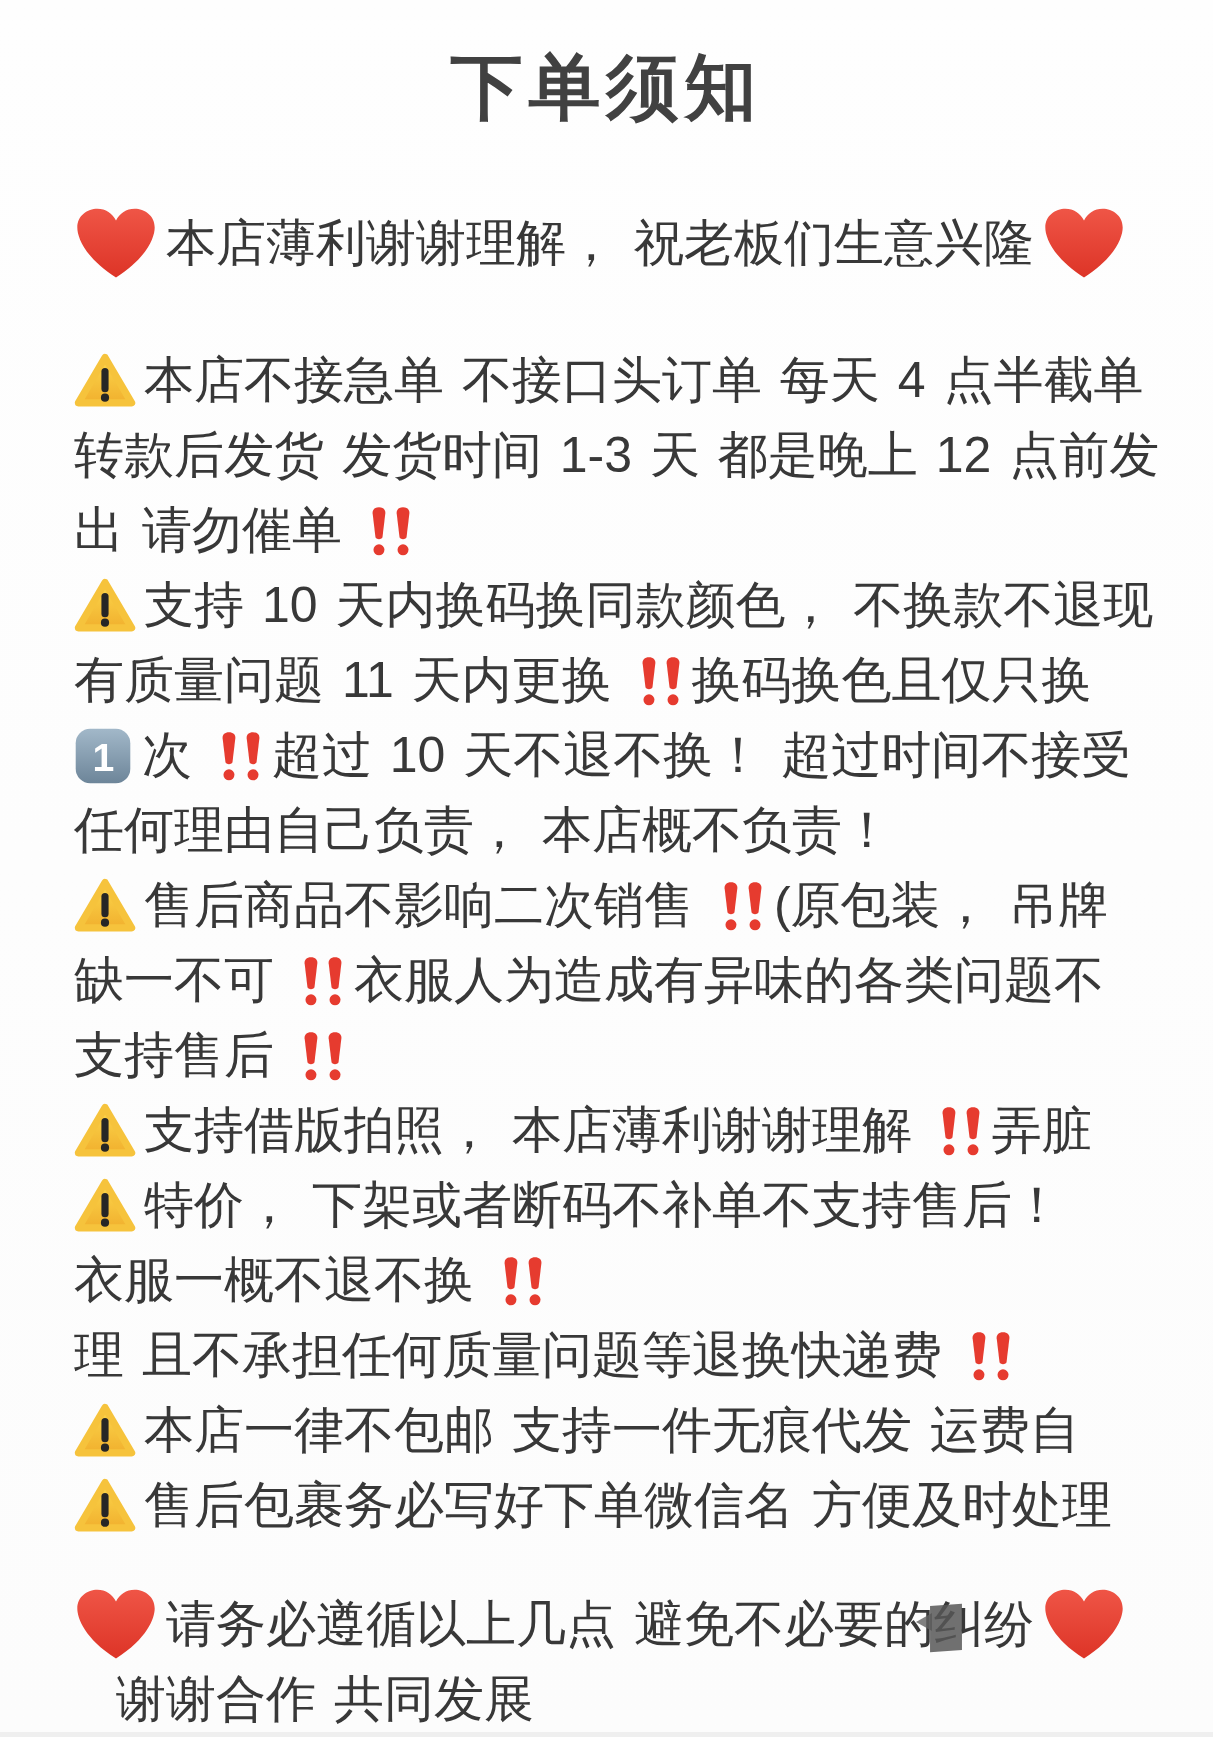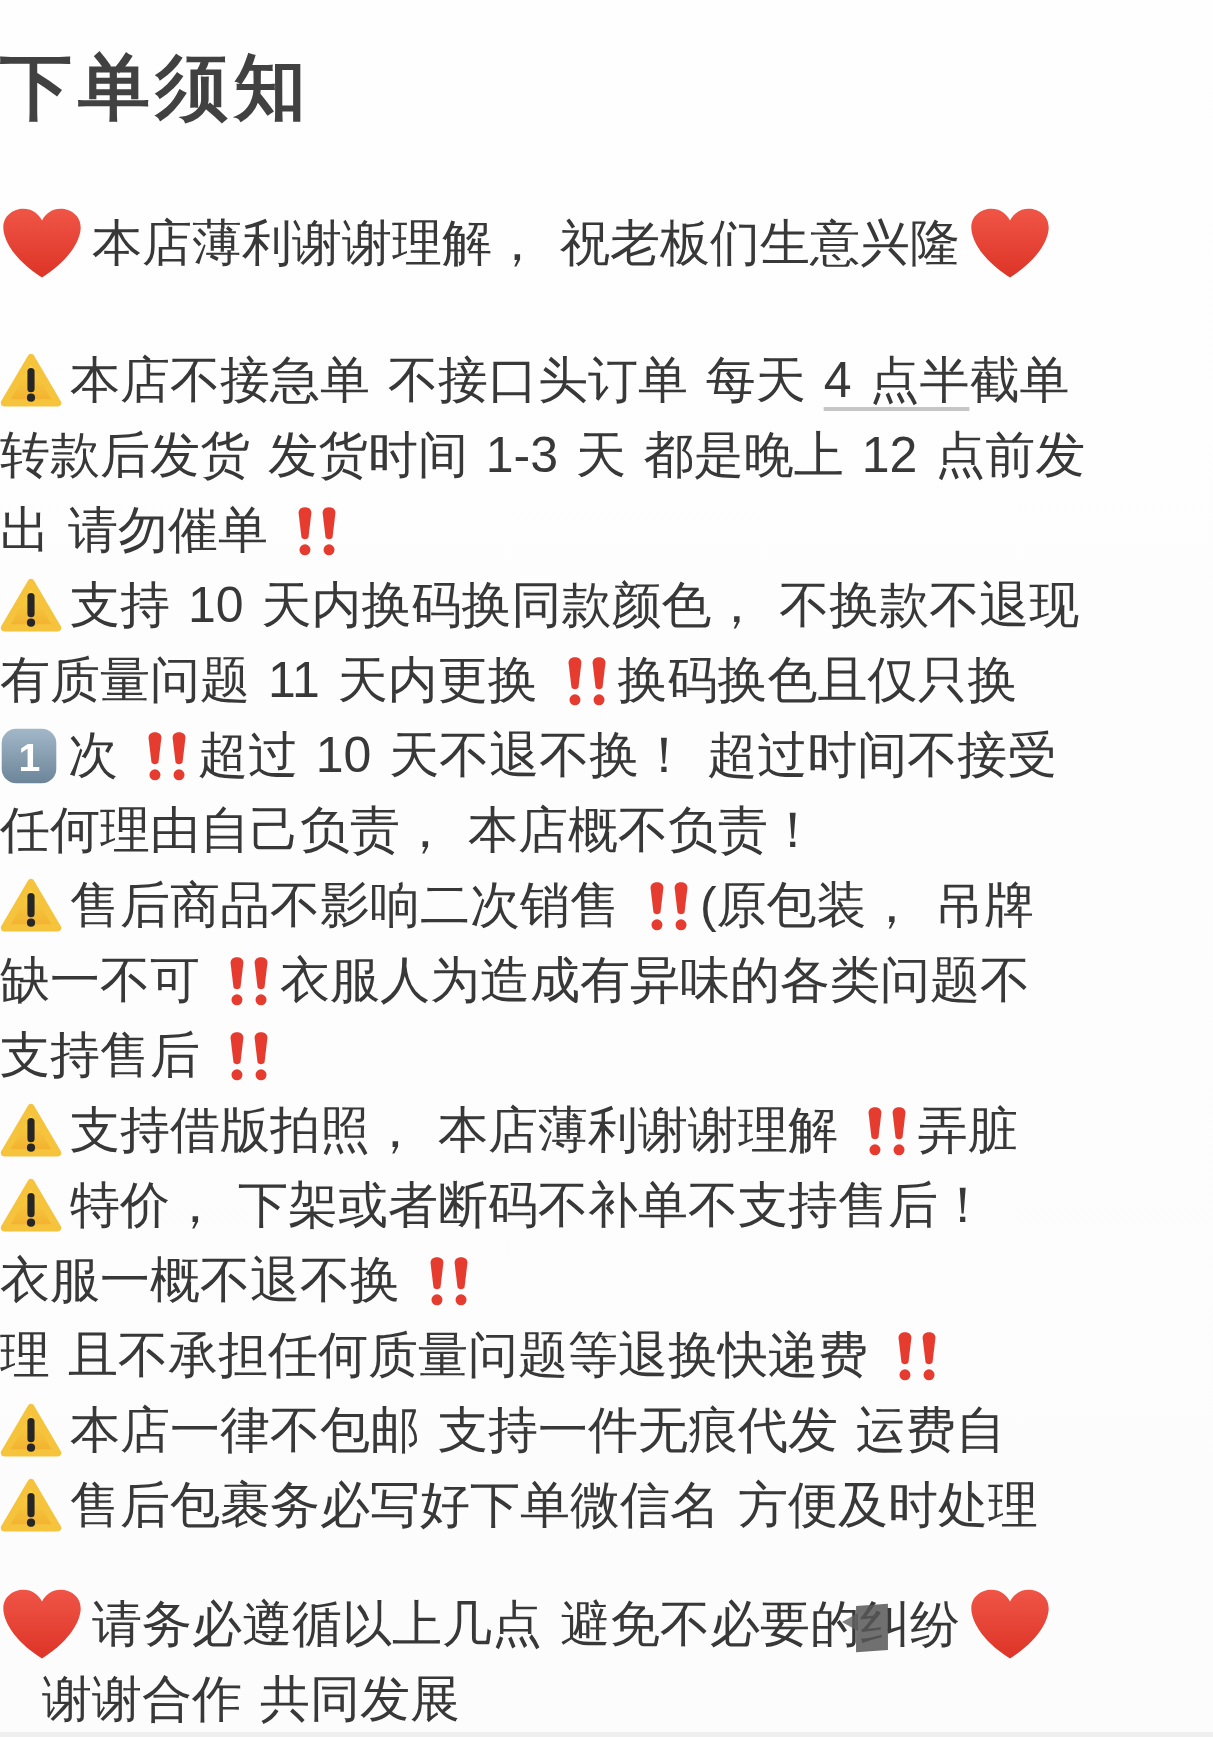--- a/index.html
+++ b/index.html
@@ -19,6 +19,7 @@
   }
   .title {
     padding-top:40px;
+    text-align:center;
     font-size:72px;
     font-weight:bold;
     color:#414141;

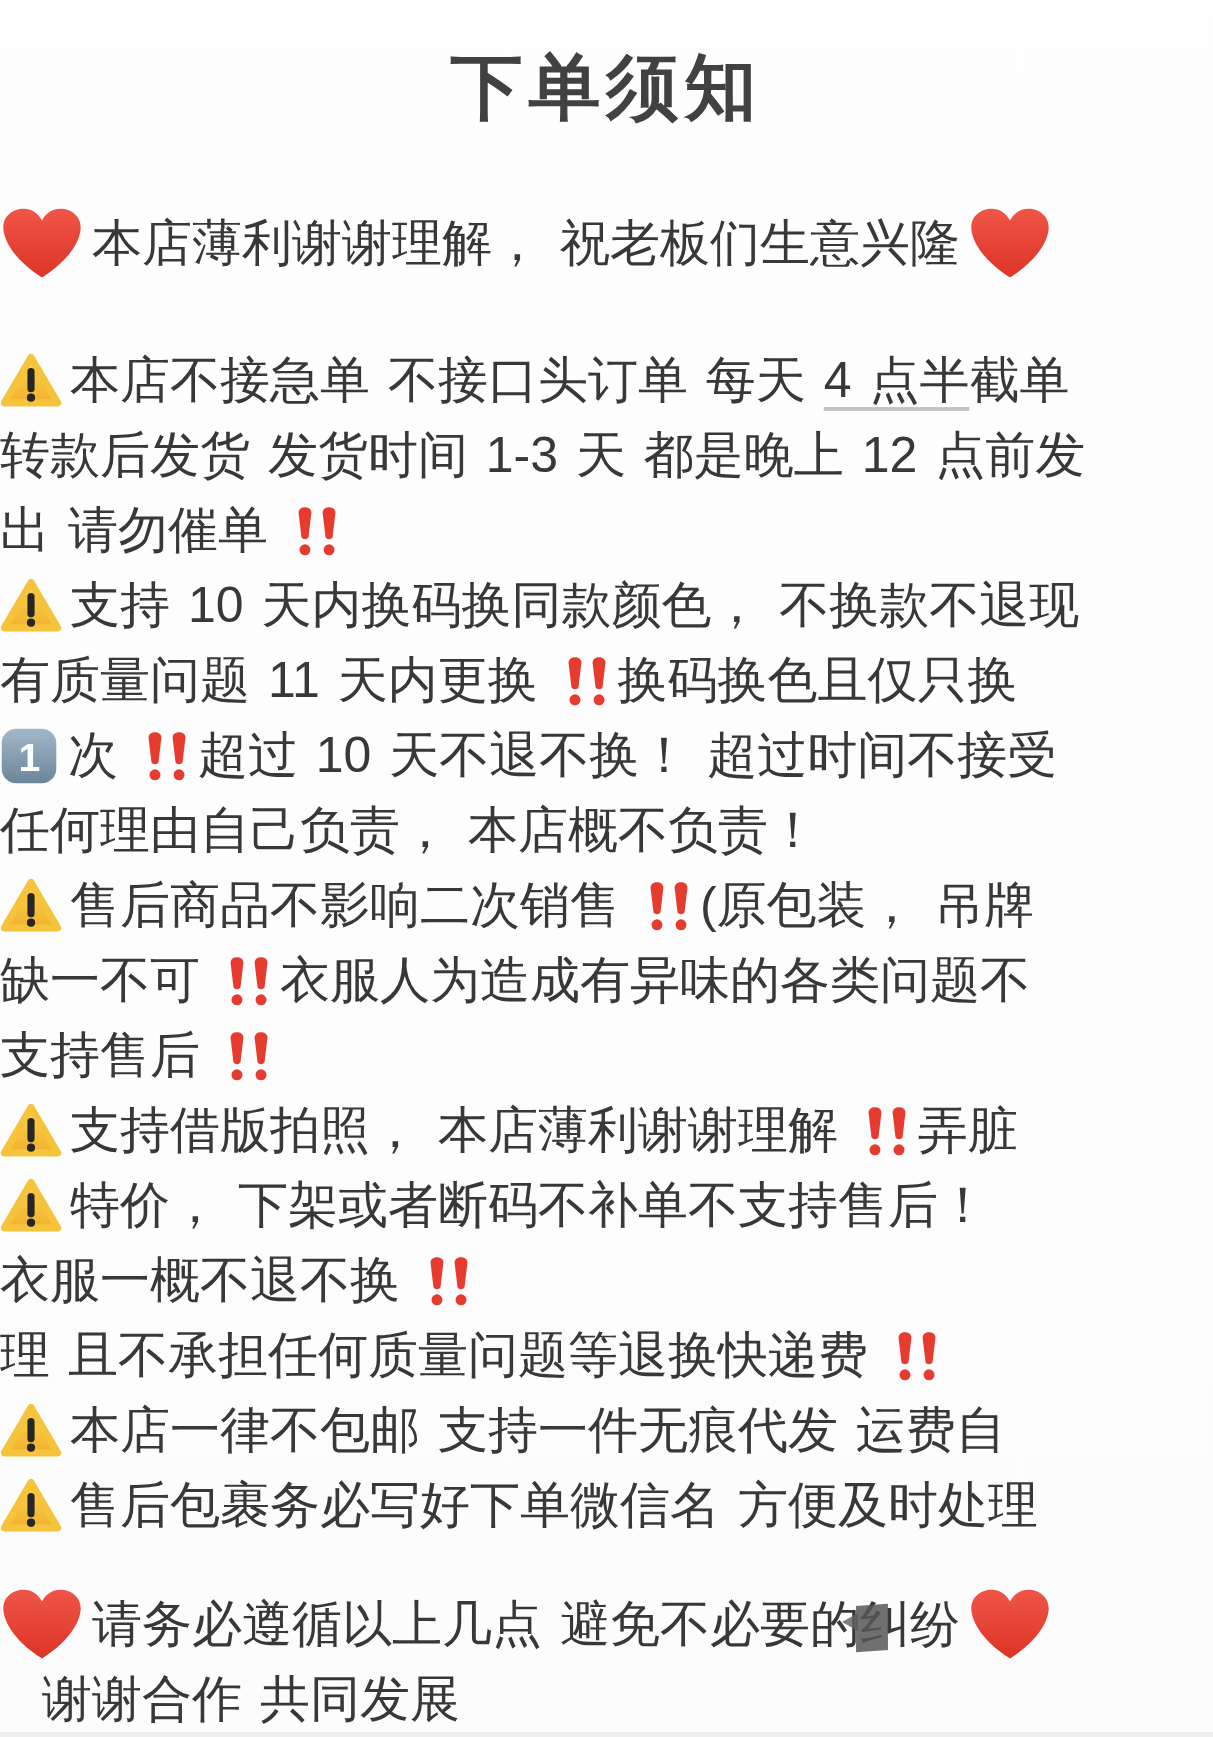--- a/index.html
+++ b/index.html
@@ -26,6 +26,7 @@
     letter-spacing:6px;
   }
   .body-text {
+    padding-left:74px;
     padding-right:56px;
     font-size:50px;
     color:#383838;

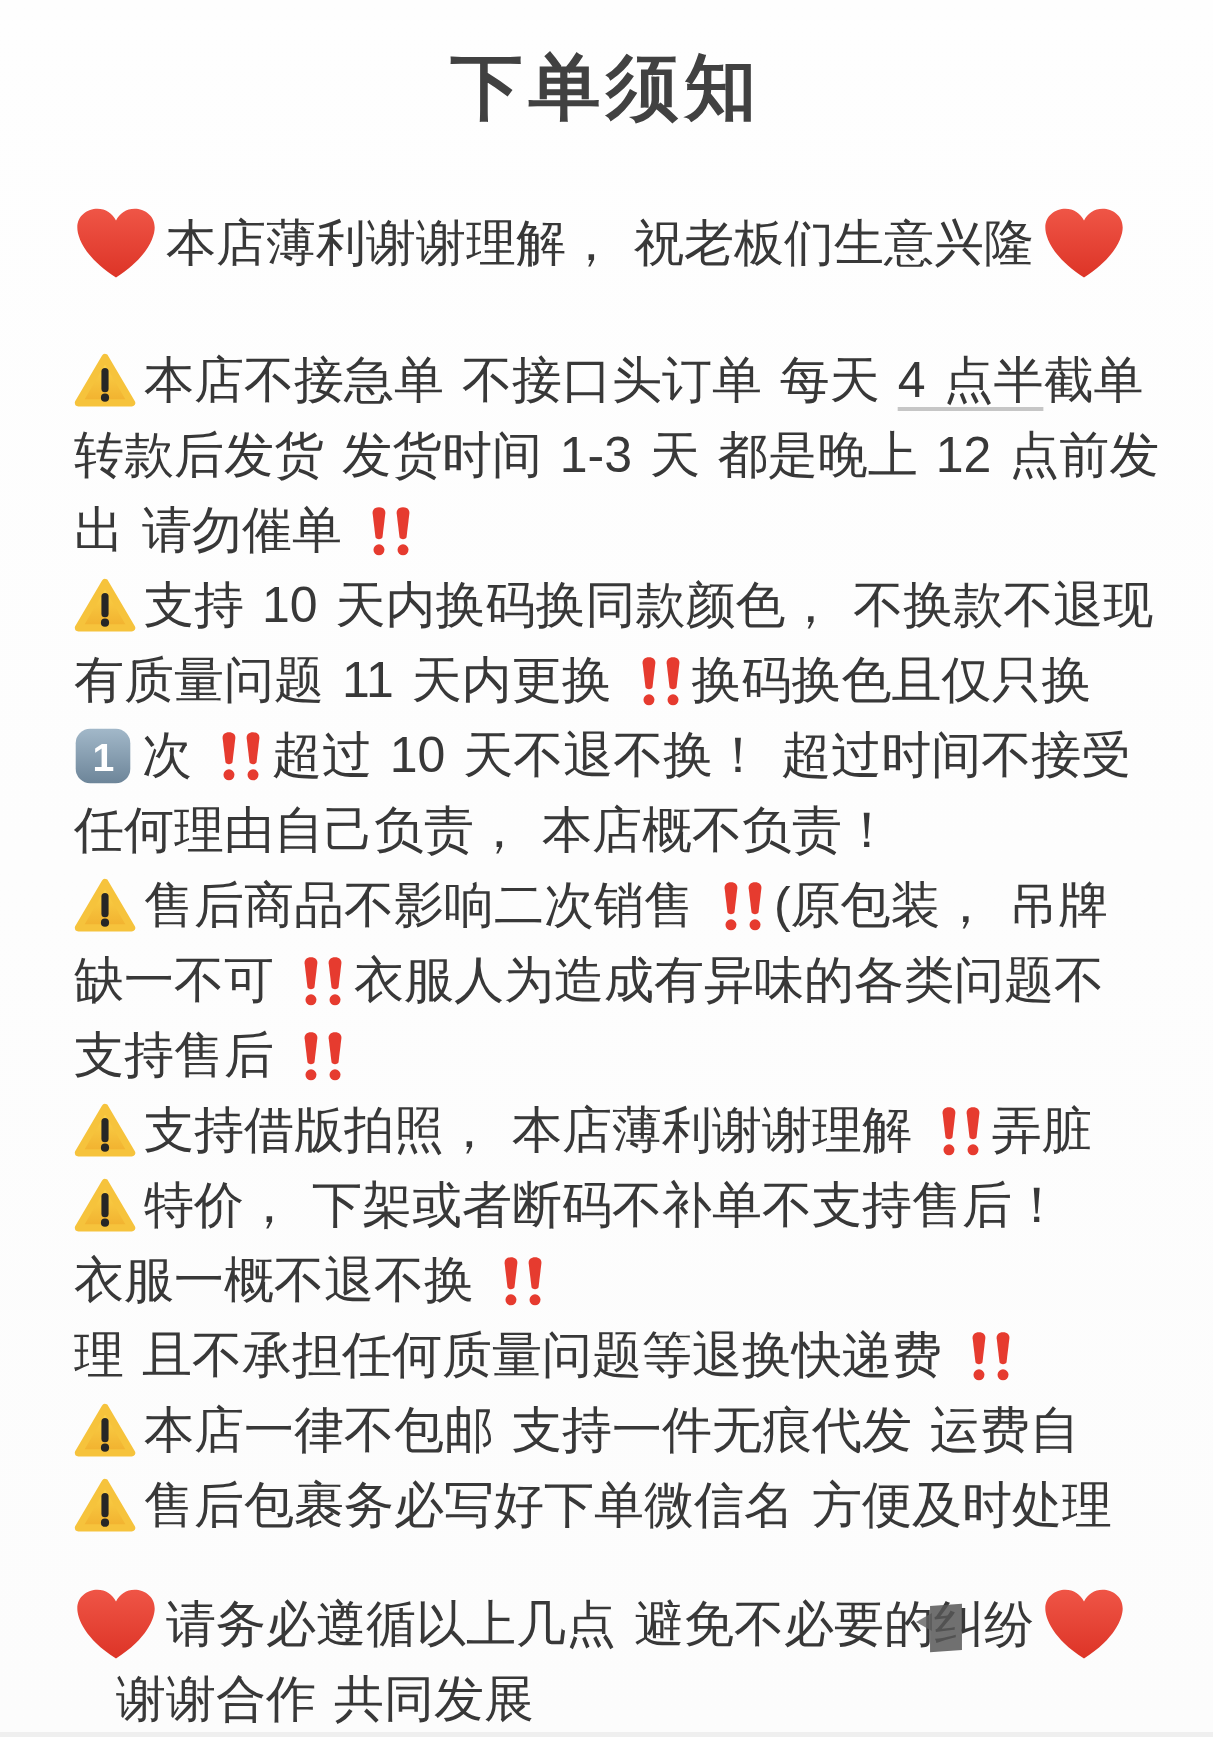--- a/index.html
+++ b/index.html
@@ -56,7 +56,6 @@
   .emoji.keycap1  { width:58px; height:58px; margin-right:10px; }
   .emoji svg { width:100%; height:100%; display:block; }
   .u {
-    text-decoration:underline;
     text-decoration-color:#c6c6c6;
     text-decoration-thickness:4px;
     text-underline-offset:10px;

